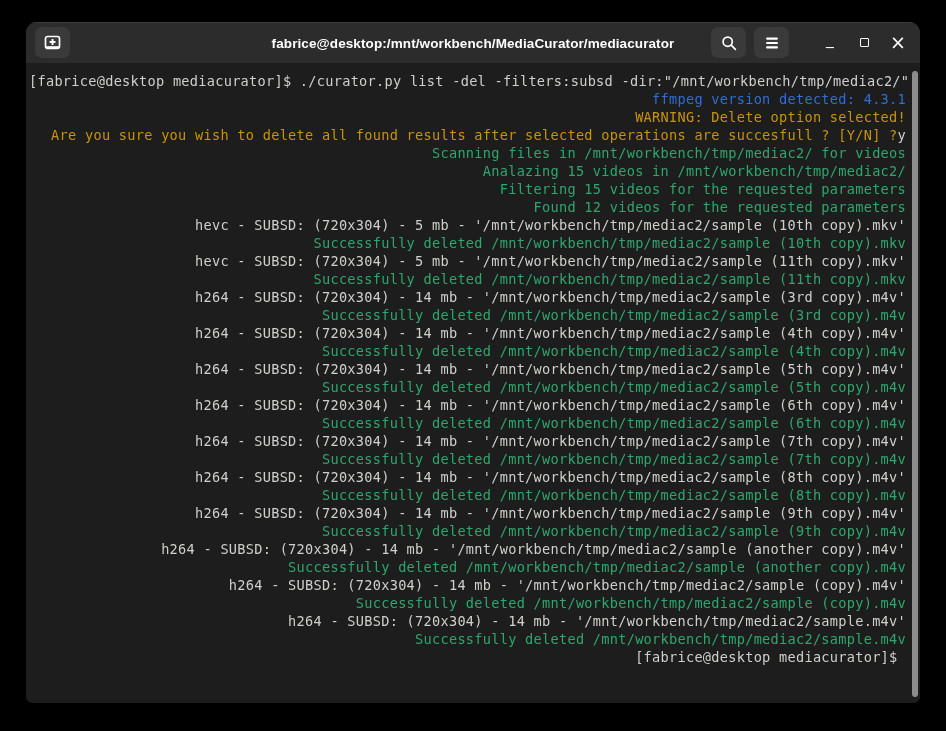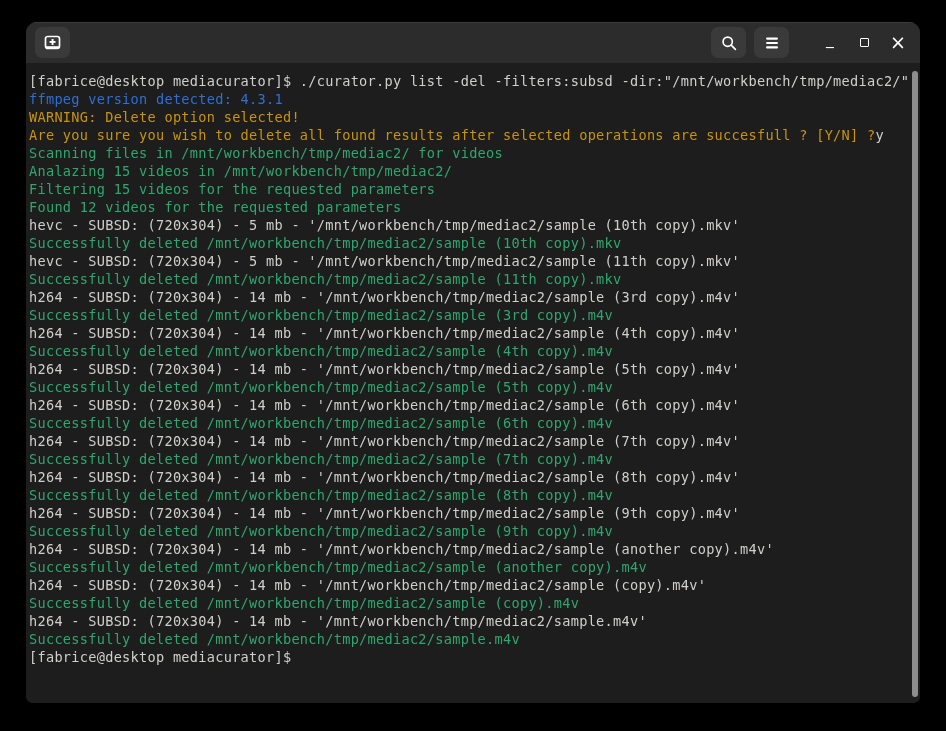--- a/index.html
+++ b/index.html
@@ -73,6 +73,7 @@
         </span>
       </button>
 
+      <div class="title">fabrice@desktop:/mnt/workbench/MediaCurator/mediacurator</div>
 
       <div class="tb-right">
         <button class="tb-btn boxed">

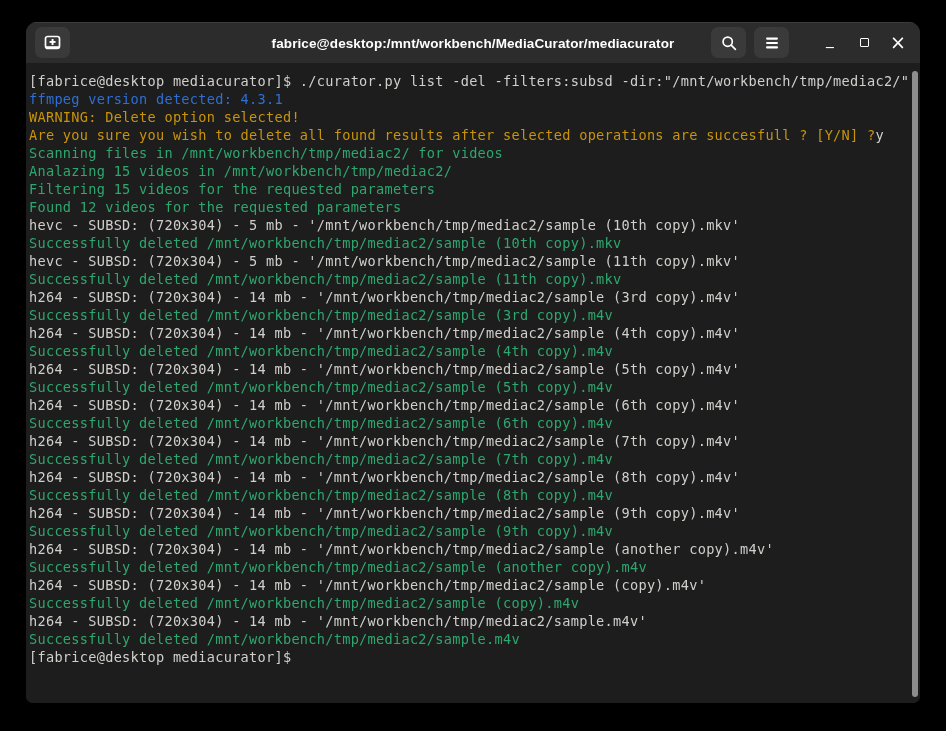--- a/index.html
+++ b/index.html
@@ -44,7 +44,7 @@
     font-size:13.6px; line-height:18px; letter-spacing:0.28px;
     white-space:pre; overflow:hidden; cursor:text;
   }
-  .term-line { height:18px; }
+  .term-line { height:18px;text-align:right; }
   .scrollbar-track {
     position:absolute; right:0px; top:41px; bottom:0; width:11px;
   }

